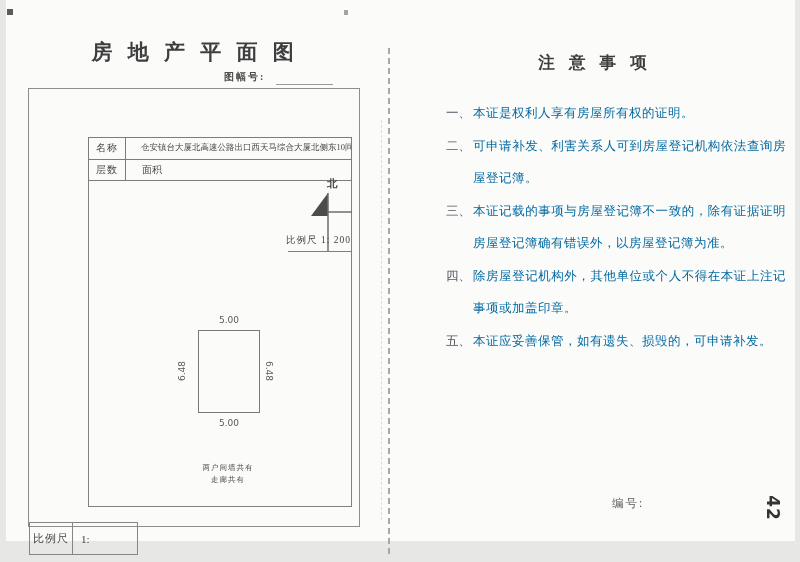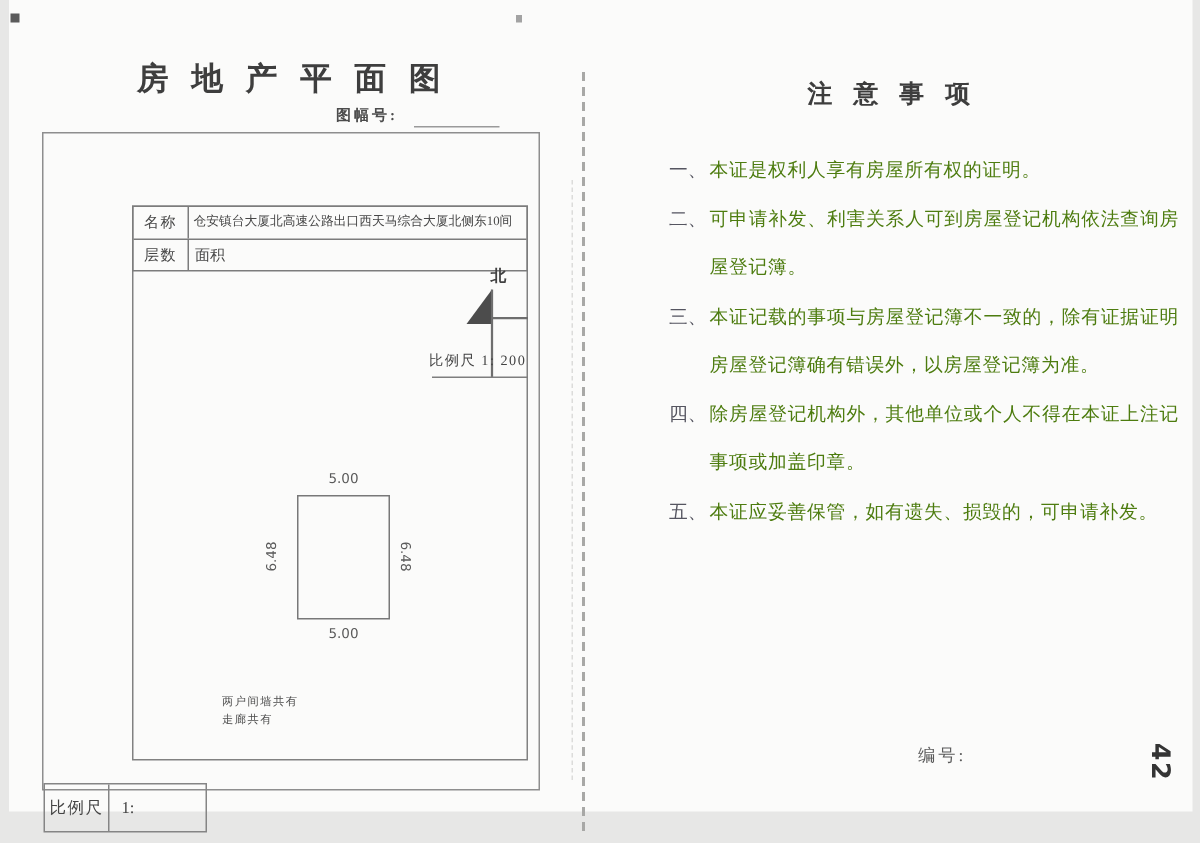--- a/index.html
+++ b/index.html
@@ -80,7 +80,7 @@
   .notes-list { left: 446px; top: 97px; width: 340px; }
   .note-item { display: flex; }
   .note-num { width: 27px; flex: none; font-size: 12.5px; line-height: 32.5px; color: #555560; }
-  .note-text { flex: 1; font-size: 12.5px; line-height: 32.5px; color: #4d7c0f;
+  .note-text { flex: 1; font-size: 12.5px; line-height: 32.5px; color: #0369a1;
     letter-spacing: 0.5px; text-align: justify; }
   .serial { left: 612px; top: 496px; font-size: 11.5px; color: #5a5a5a; letter-spacing: 2px; }
   .page-num { left: 756px; top: 498px; width: 34px; text-align: center;

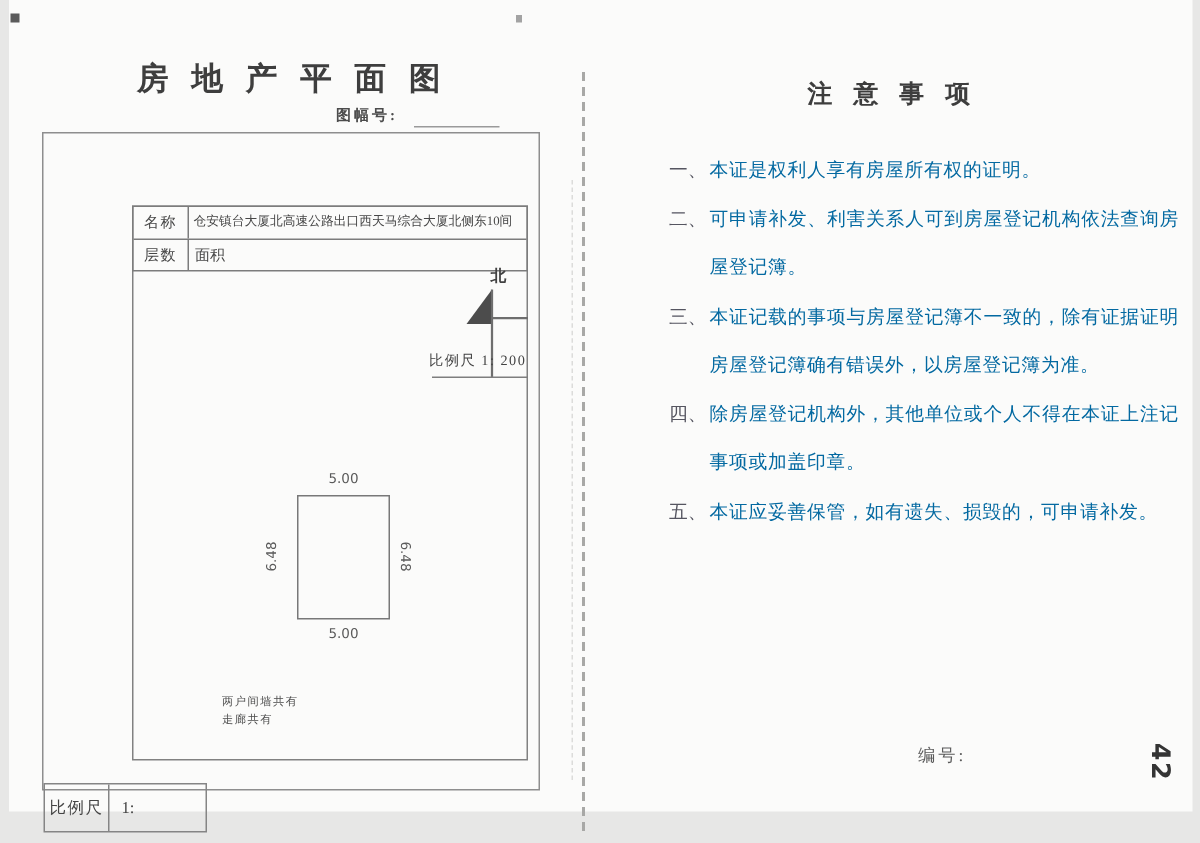--- a/index.html
+++ b/index.html
@@ -39,7 +39,7 @@
   .info-row:last-child { border-bottom: none; }
   .cell { display: flex; align-items: center; border-right: 1px solid #7c7c7c;
     padding: 0 3px; white-space: nowrap; overflow: hidden; }
-  .cell:last-child { border-right: none; }
+  .cell:last-child { border-right: none; margin-left: 12px; }
   .cell.lbl { width: 37px; justify-content: center; letter-spacing: 1px; flex: none; }
   .cell.val-long { flex: 1; font-size: 8.5px; letter-spacing: 0; }
   .cell.val-mid { width: 108px; flex: none; }

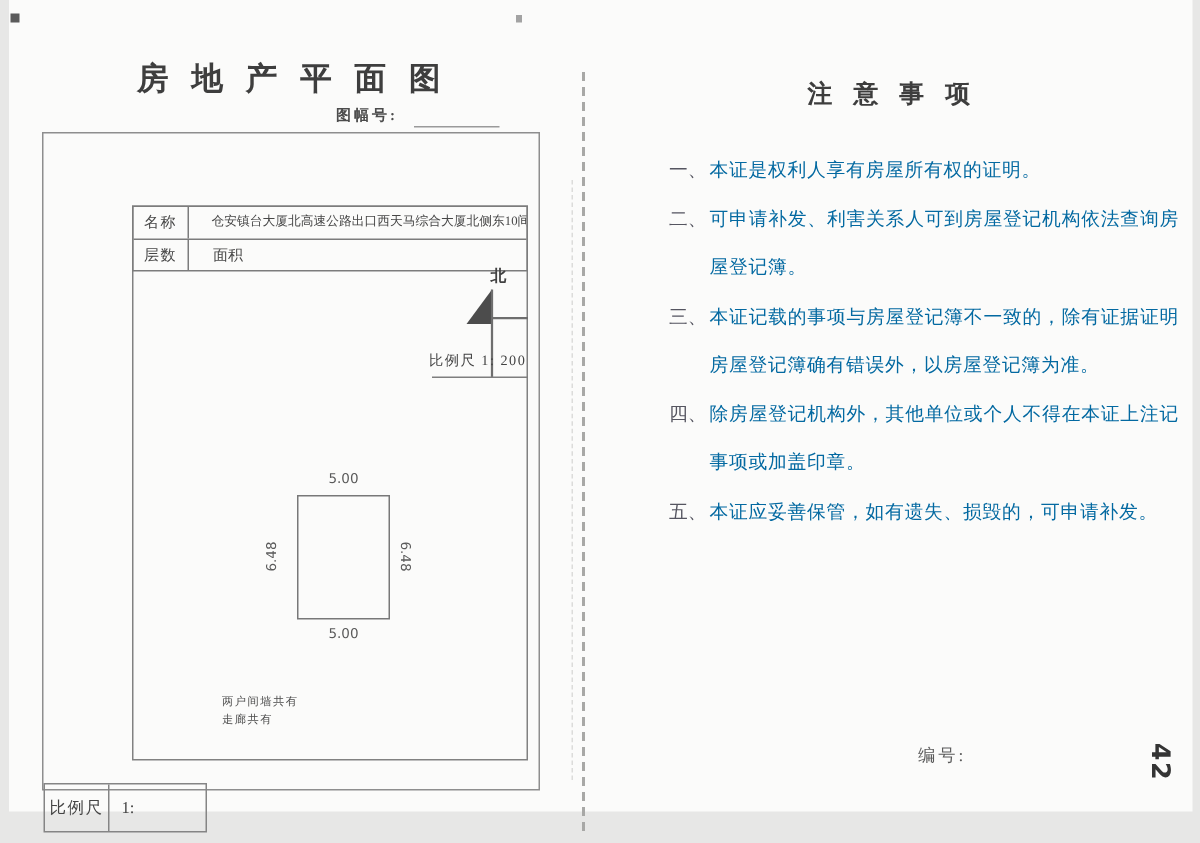--- a/index.html
+++ b/index.html
@@ -59,7 +59,7 @@
   .dim-left { left: 167px; top: 366px; width: 30px; transform: rotate(-90deg); }
   .dim-right { left: 254px; top: 366px; width: 30px; transform: rotate(90deg); }
 
-  .shared-note { left: 148px; top: 462px; width: 160px; text-align: left;
+  .shared-note { left: 148px; top: 462px; width: 160px; text-align: center;
     font-size: 7.5px; line-height: 12px; color: #4c4c4c; letter-spacing: 1px; }
 
   .scalebox { left: 29px; top: 494px; width: 109px; height: 33px;

